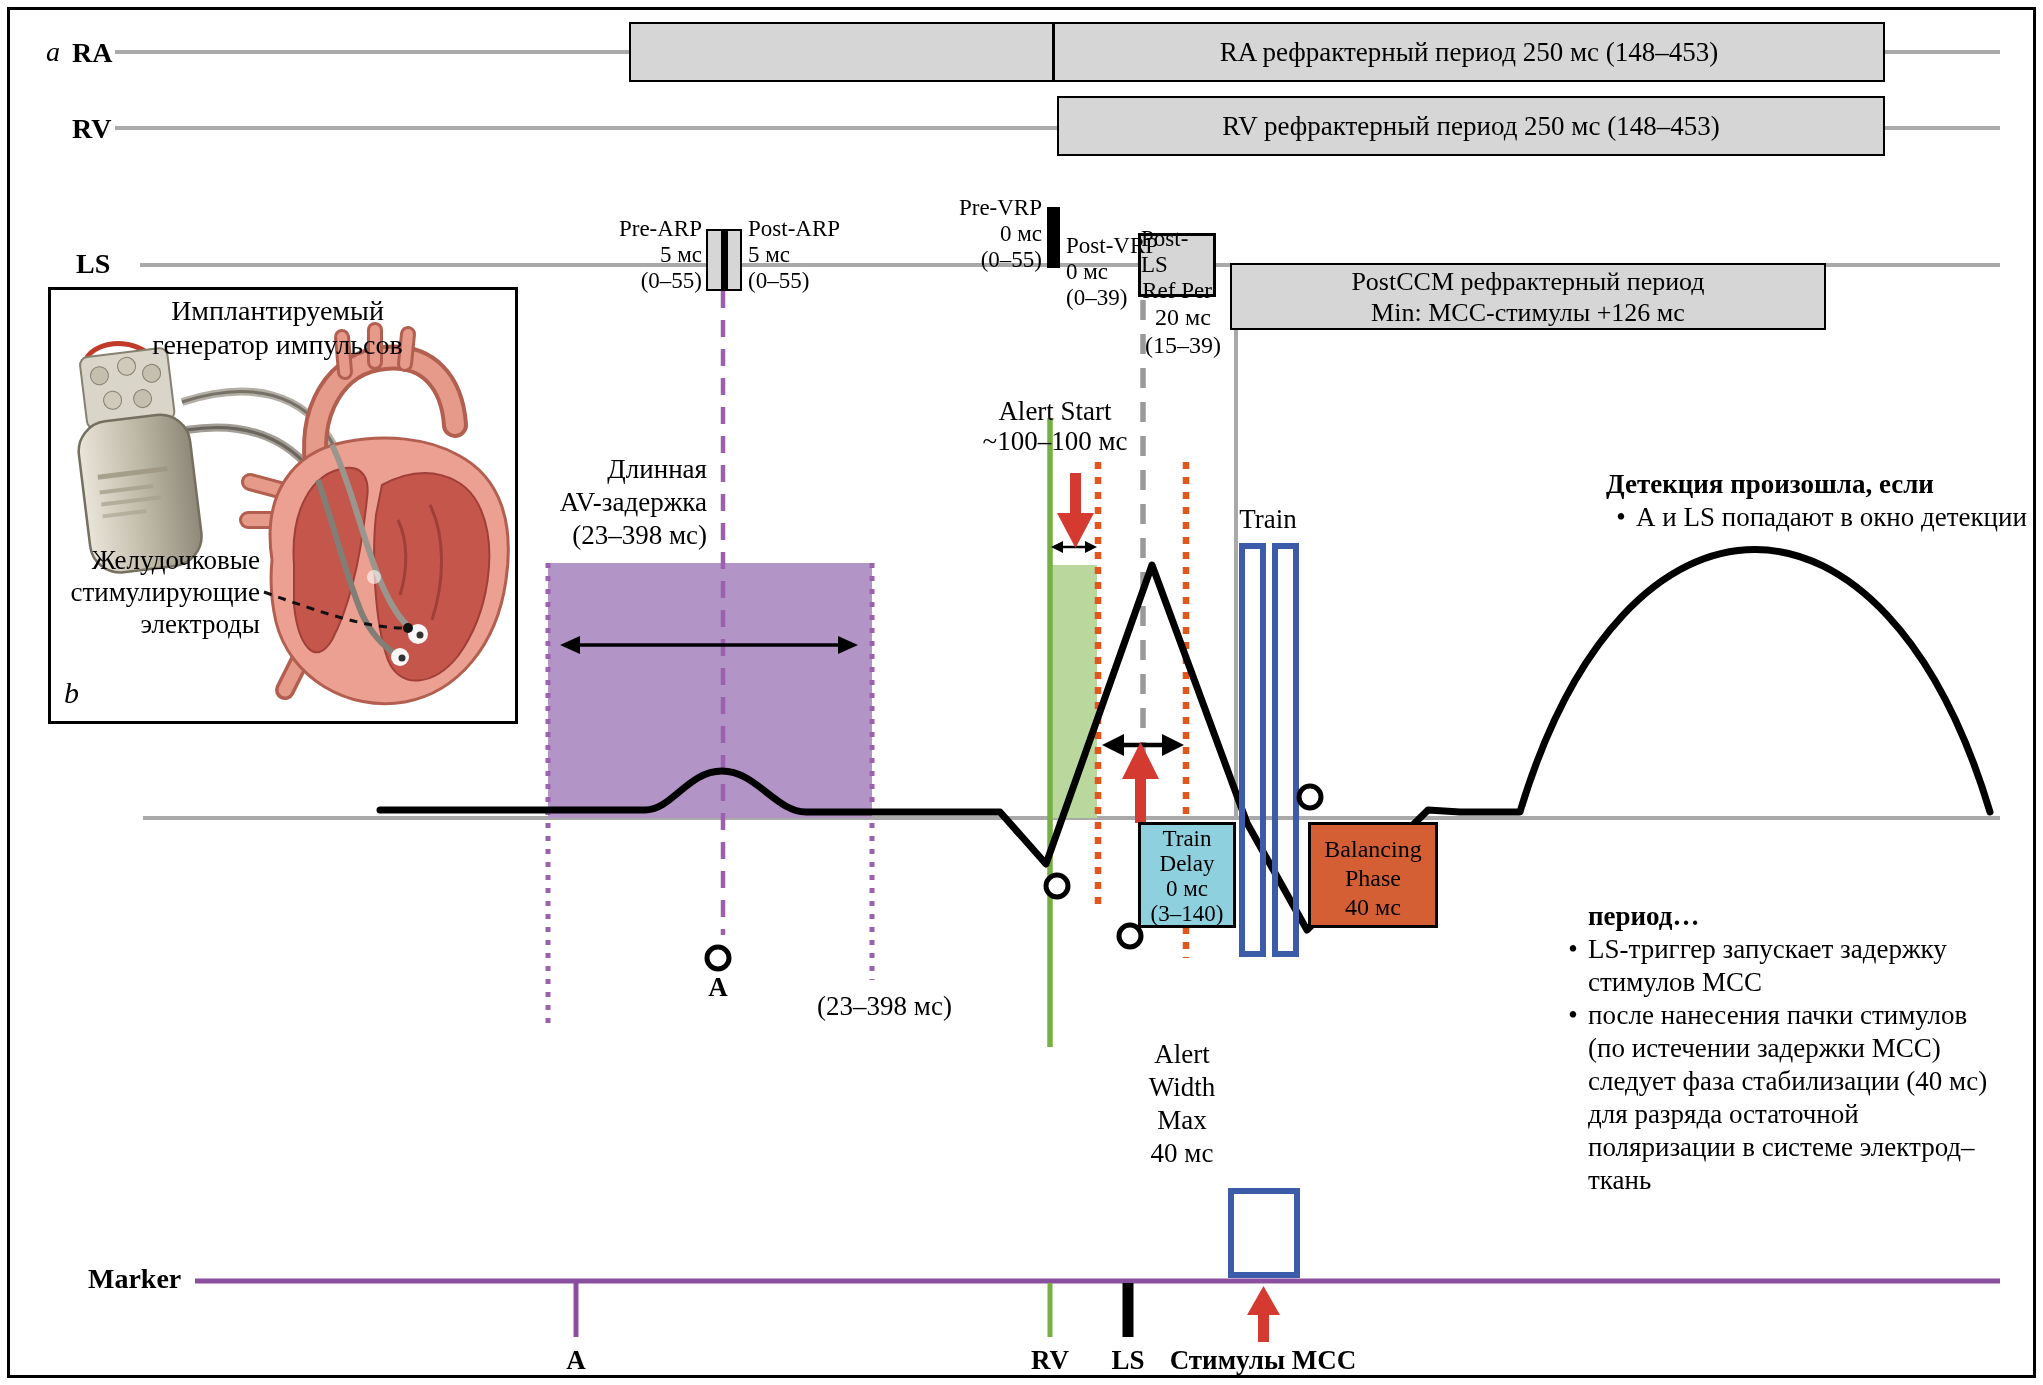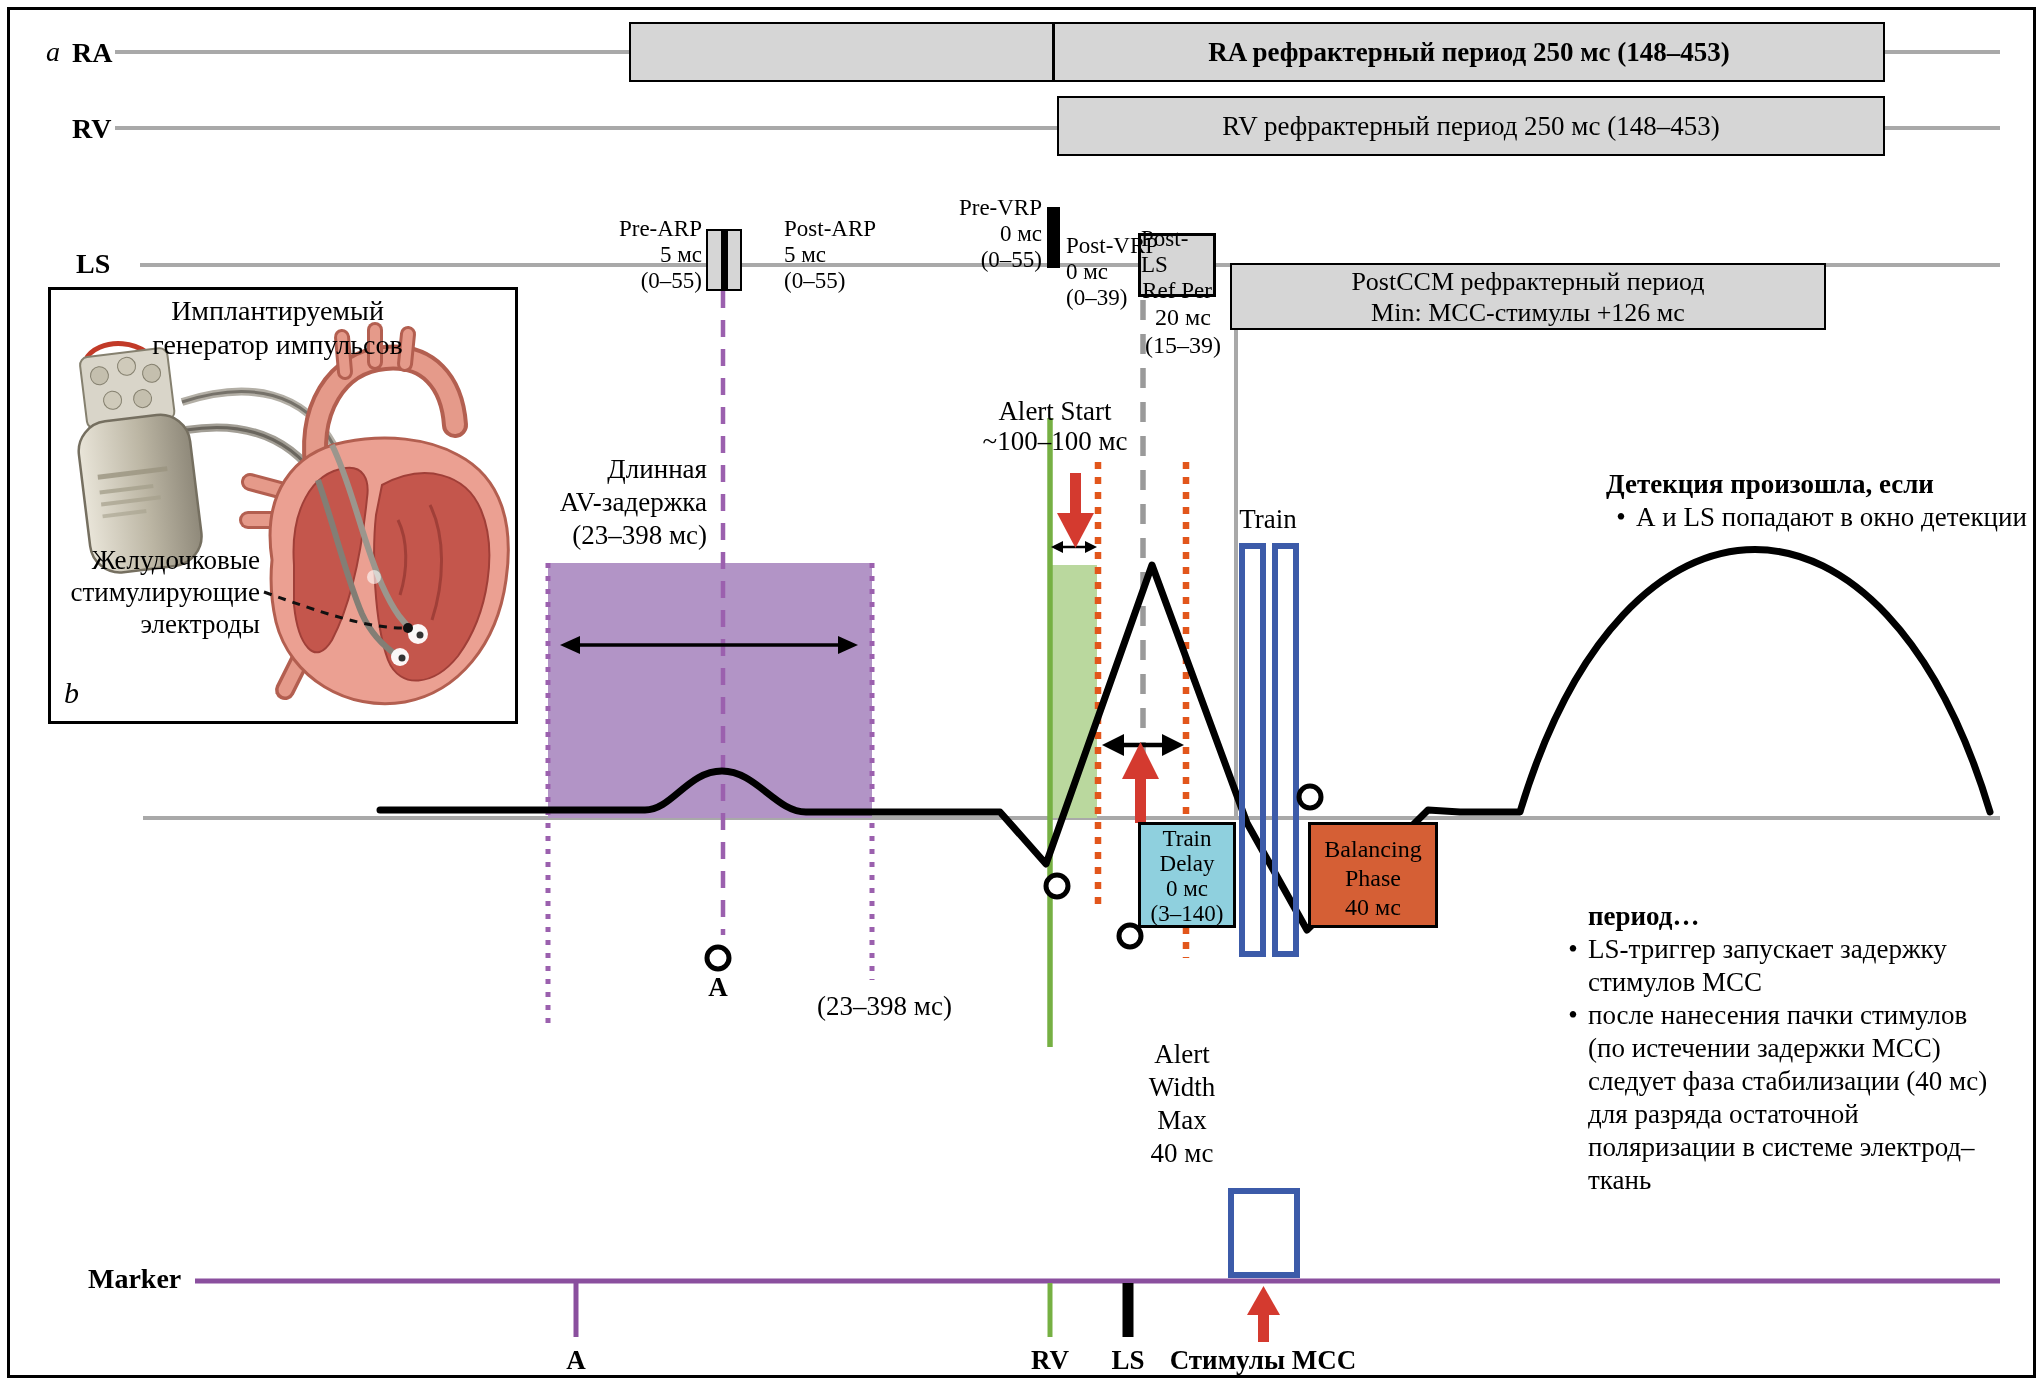--- a/index.html
+++ b/index.html
@@ -172,7 +172,7 @@
 
 <div class="graybox" style="left:629px;top:22px;width:1256px;height:60px;">
   <div style="position:absolute;left:421px;top:0;width:3px;height:100%;background:#000;"></div>
-  <div class="f27" style="position:absolute;left:424px;right:0;top:0;height:100%;display:flex;align-items:center;justify-content:center;font-weight:bold;">RA рефрактерный период 250 мс (148–453)</div>
+  <div class="f27" style="position:absolute;left:424px;right:0;top:0;height:100%;display:flex;align-items:center;justify-content:center;">RA рефрактерный период 250 мс (148–453)</div>
 </div>
 
 <div class="graybox f27" style="left:1057px;top:96px;width:828px;height:60px;">

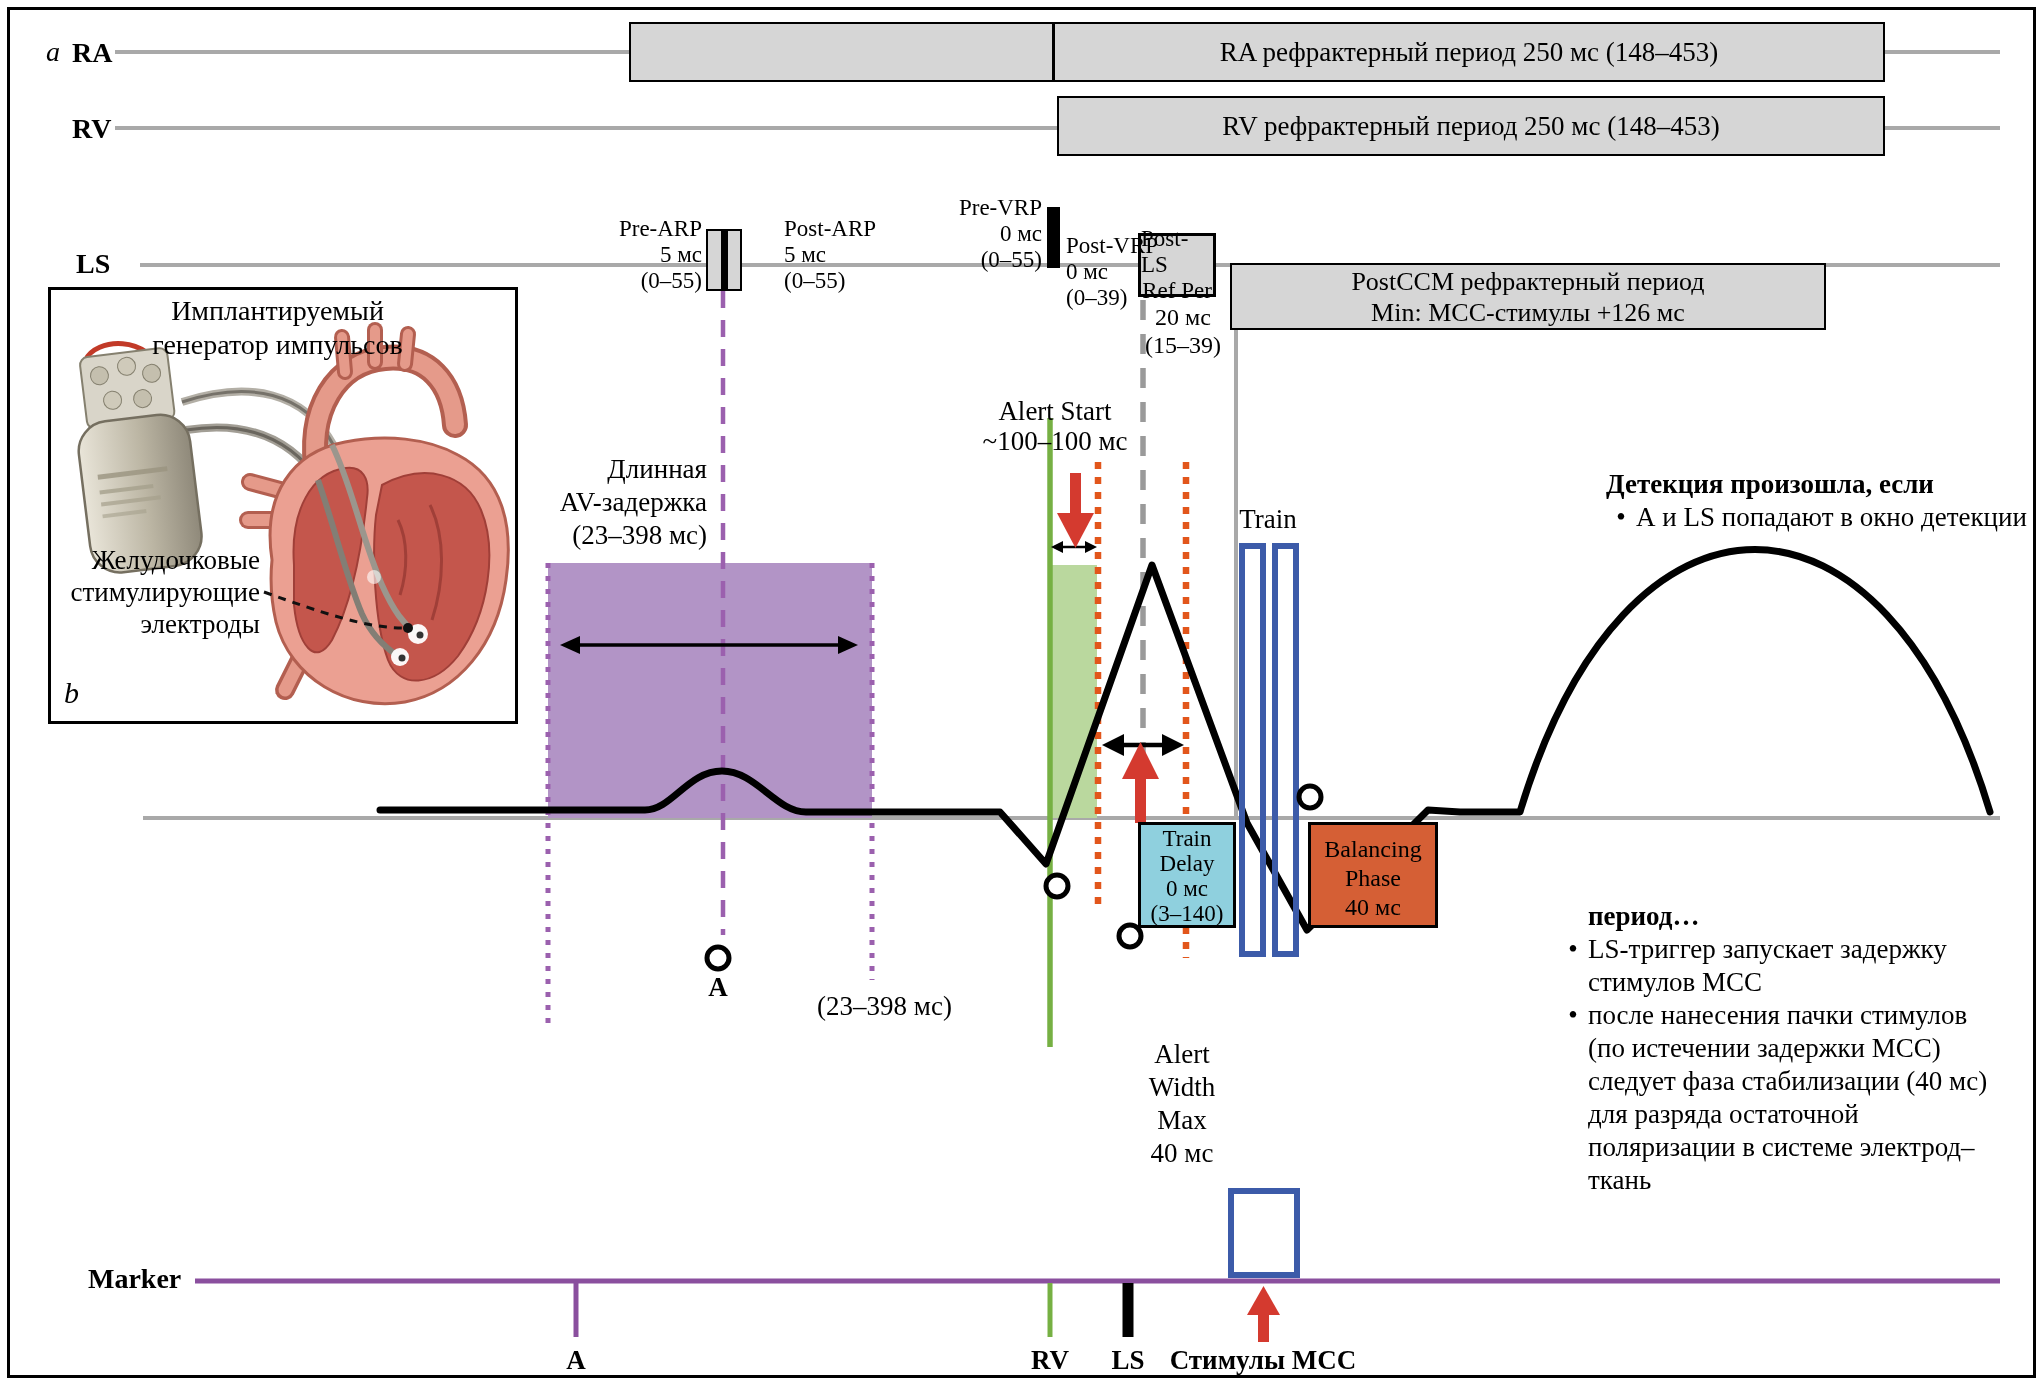--- a/index.html
+++ b/index.html
@@ -198,7 +198,7 @@
   <div>5 мс</div>
   <div>(0–55)</div>
 </div>
-<div class="blk f23" style="left:748px;top:216px;width:170px;margin-left:36px;">
+<div class="blk f23" style="left:748px;top:216px;width:170px;">
   <div>Post-ARP</div>
   <div>5 мс</div>
   <div>(0–55)</div>

